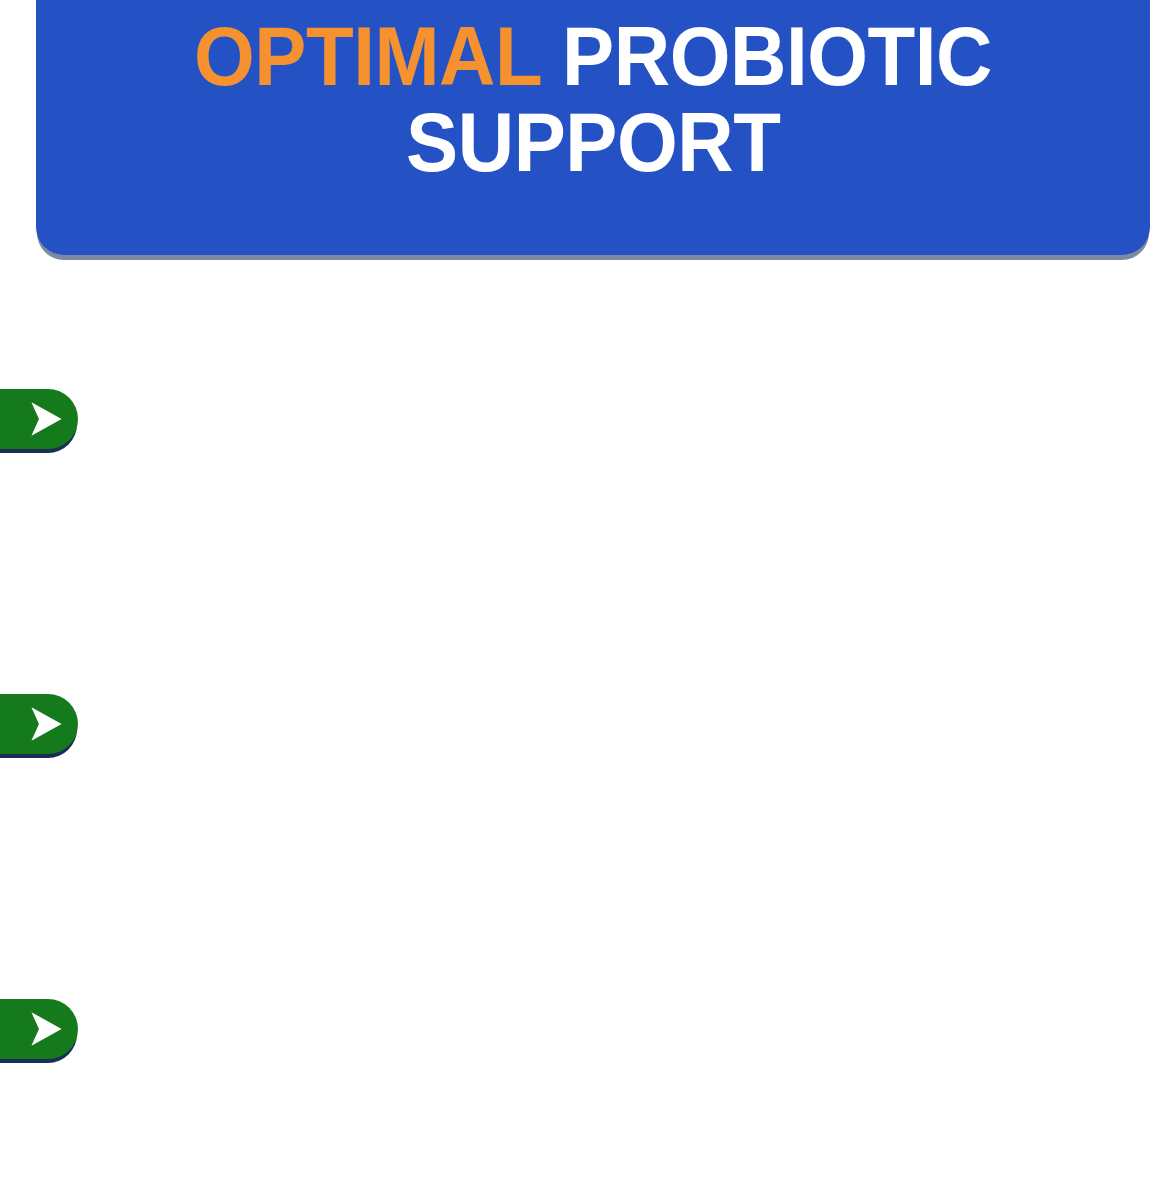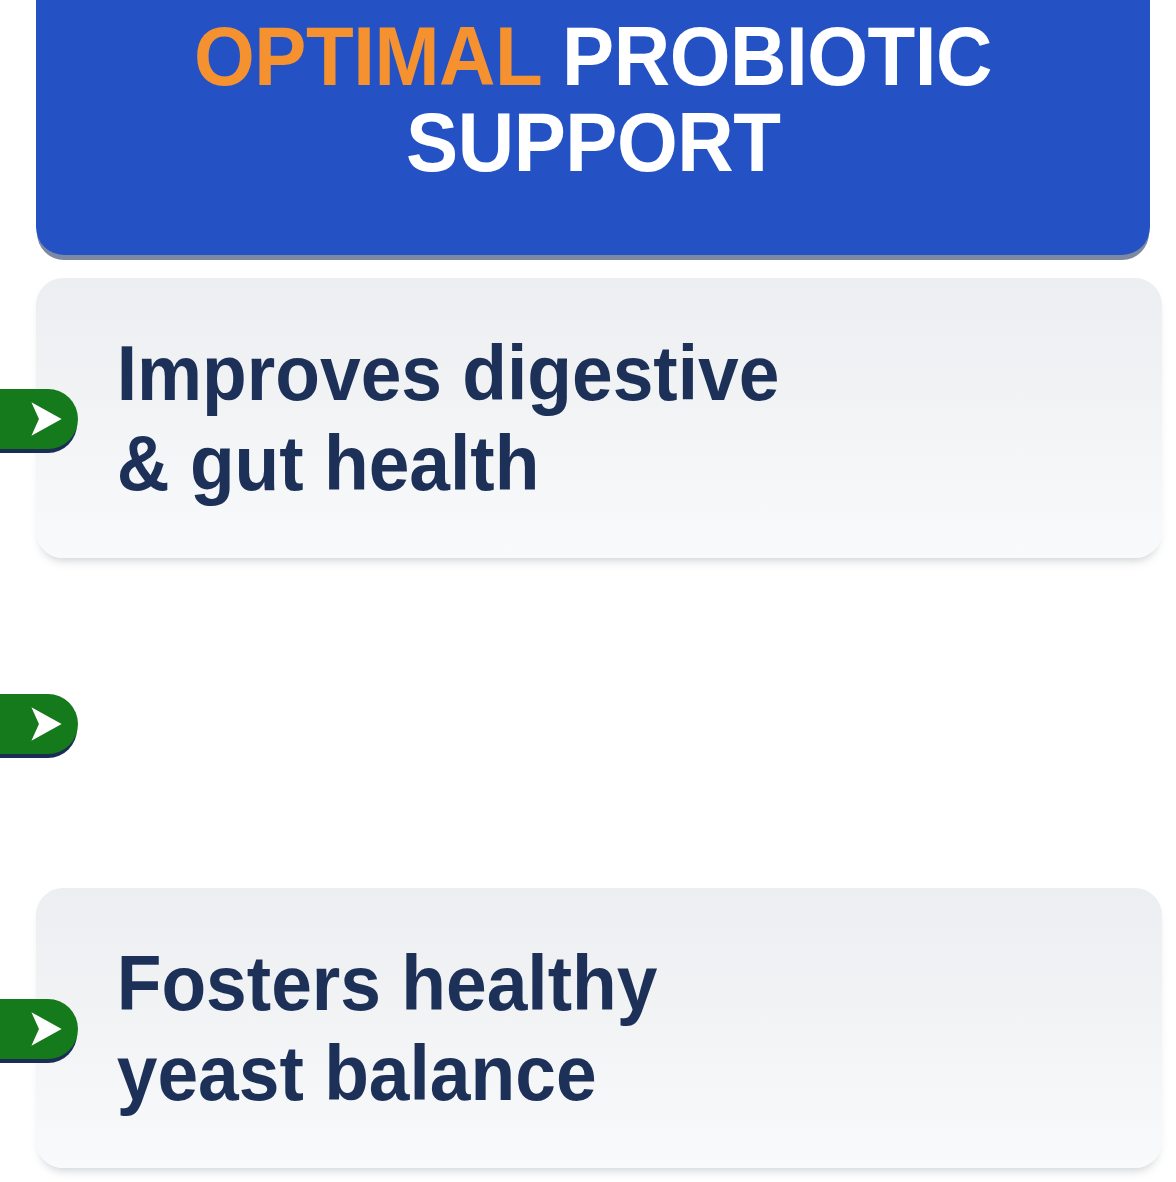--- a/index.html
+++ b/index.html
@@ -141,10 +141,6 @@
 
   <div class="cards-area">
 
-    <div class="benefit-card card-1">
-      <div class="card-text">Improves digestive
-&amp; gut health</div>
-    </div>
 
 
     <div class="benefit-card card-3">

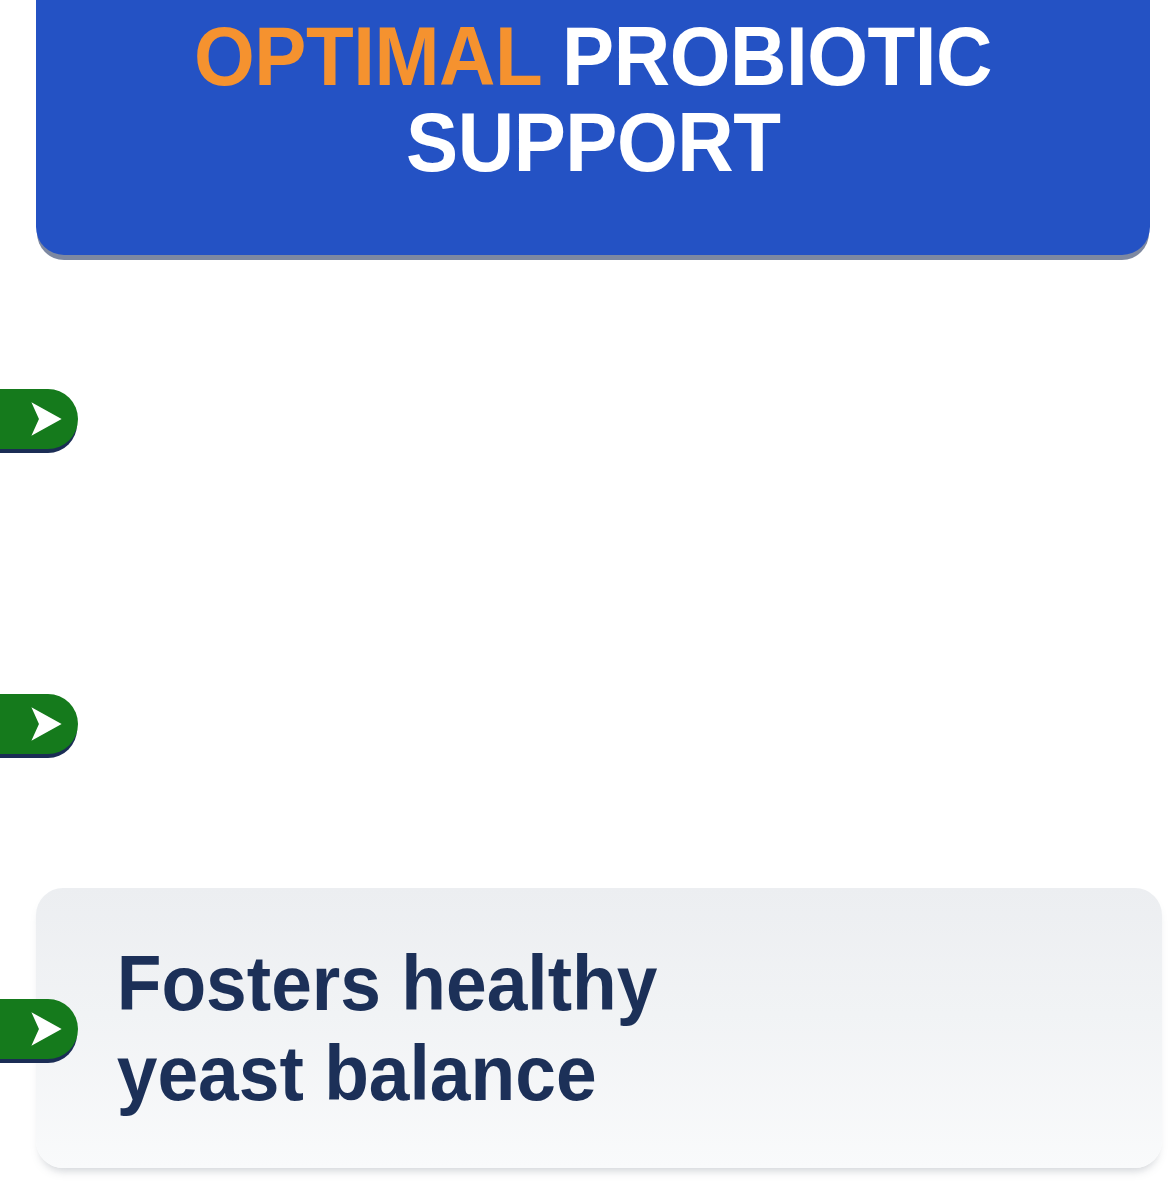--- a/index.html
+++ b/index.html
@@ -143,10 +143,6 @@
 
 
 
-    <div class="benefit-card card-3">
-      <div class="card-text">Fosters healthy
-yeast balance</div>
-    </div>
 
     <div class="arrow-badge badge-1">
       <svg viewBox="0 0 100 100" aria-hidden="true">

